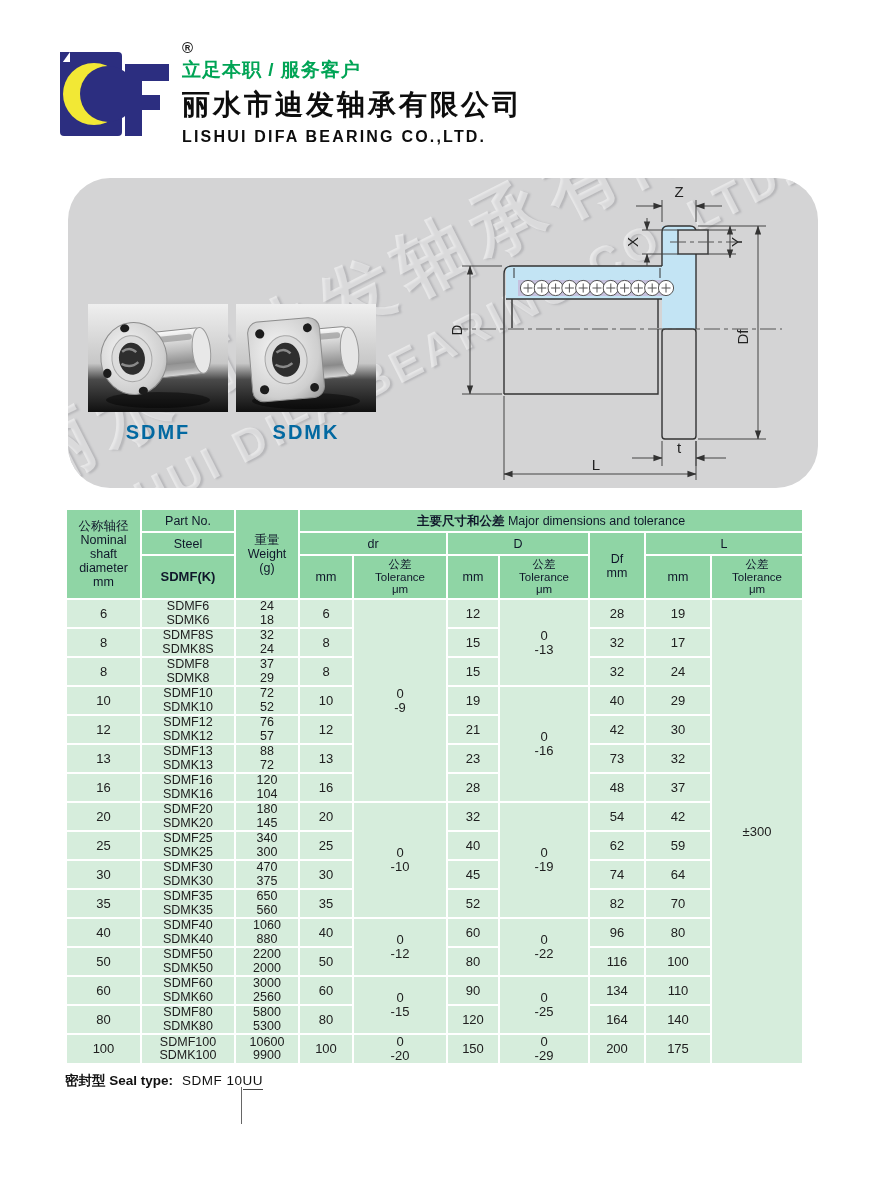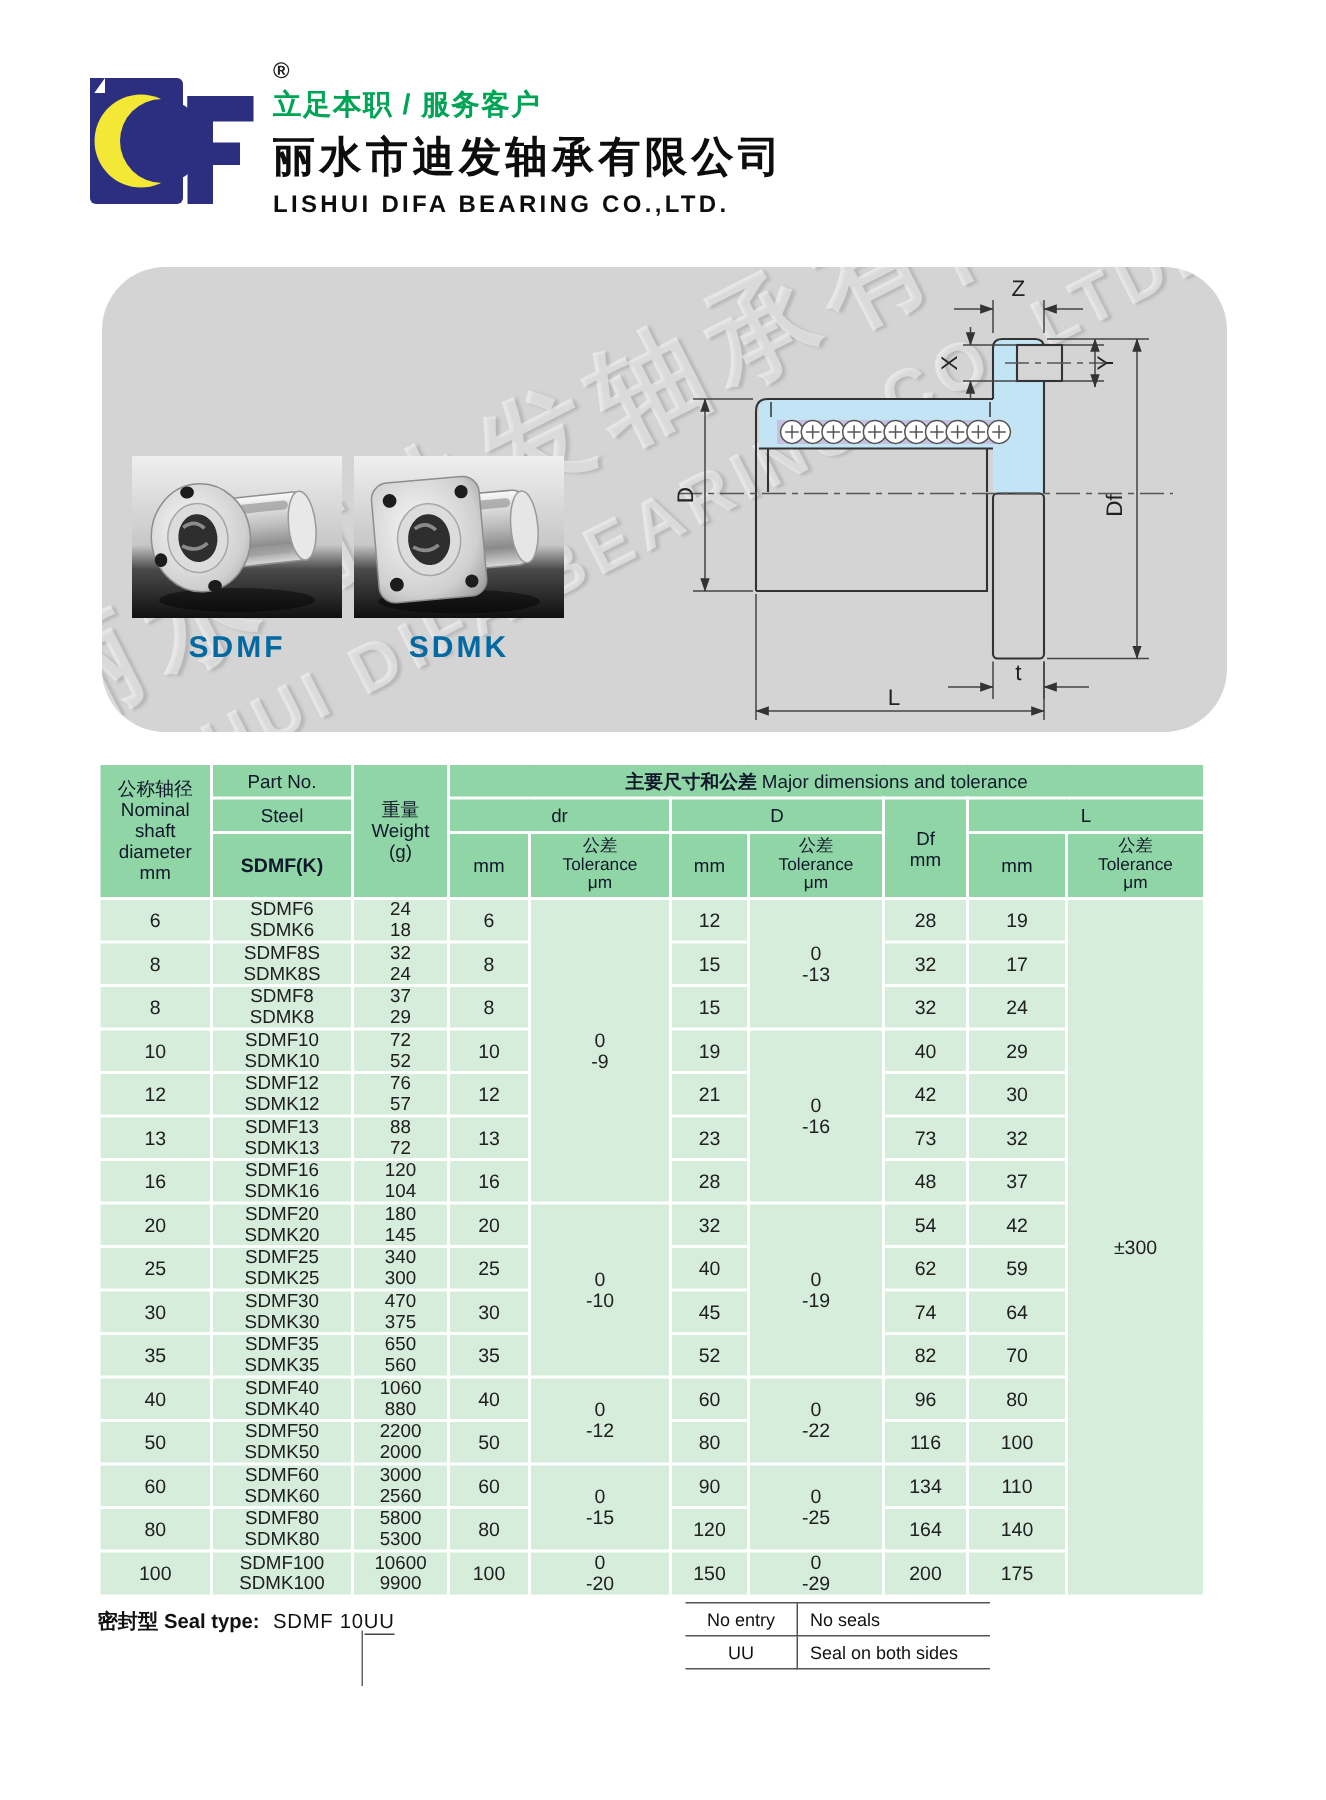--- a/index.html
+++ b/index.html
@@ -778,18 +778,6 @@
     <div class="uu-drop"></div>
 
 
-    <table class="legend legend-en">
-      <tbody>
-          <tr>
-        <td class="k">No entry</td>
-        <td class="v">No seals</td>
-      </tr>
-      <tr>
-        <td class="k">UU</td>
-        <td class="v">Seal on both sides</td>
-      </tr>
-    </tbody>
-      </table>
   </div>
 
 </div>

